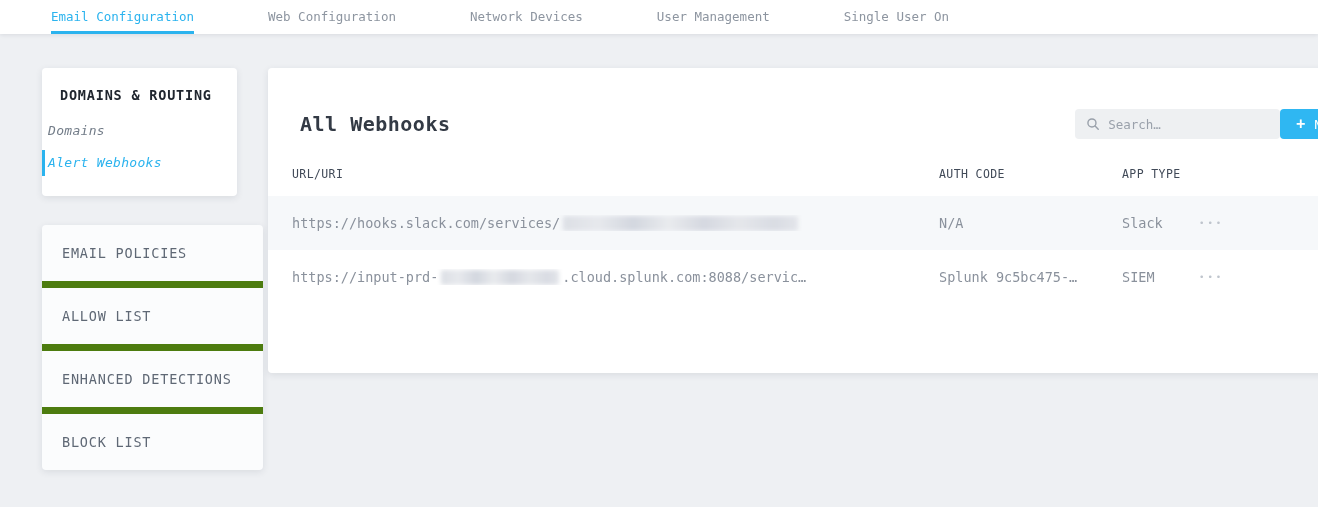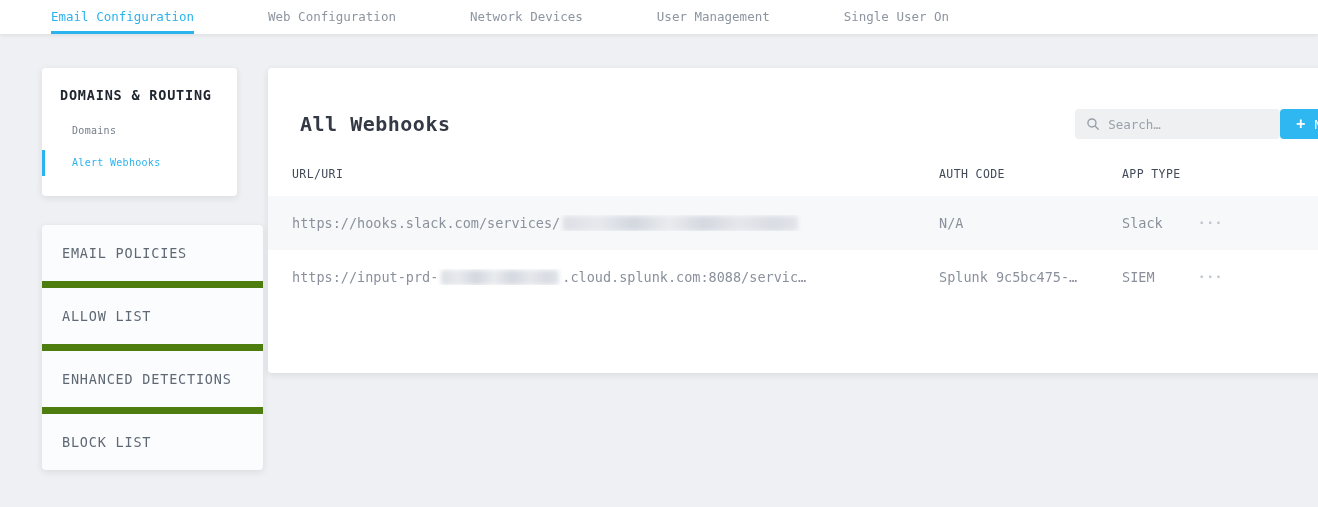--- a/index.html
+++ b/index.html
@@ -39,9 +39,10 @@
     letter-spacing:.8px; color:#20262f; white-space:nowrap;
   }
   .routing-item {
-    position:relative; height:32px; line-height:32px; padding:0 30px;
-    font-size:10px; letter-spacing:.3px; color:#727c88; cursor:pointer;
+    position:relative; height:32px; line-height:32px; padding:0 6px;
+    font-size:13px; letter-spacing:.3px; color:#727c88; cursor:pointer;
     white-space:nowrap;
+    font-style:italic;
   }
   .routing-item.active { color:var(--accent); }
   .routing-item.active::before {

